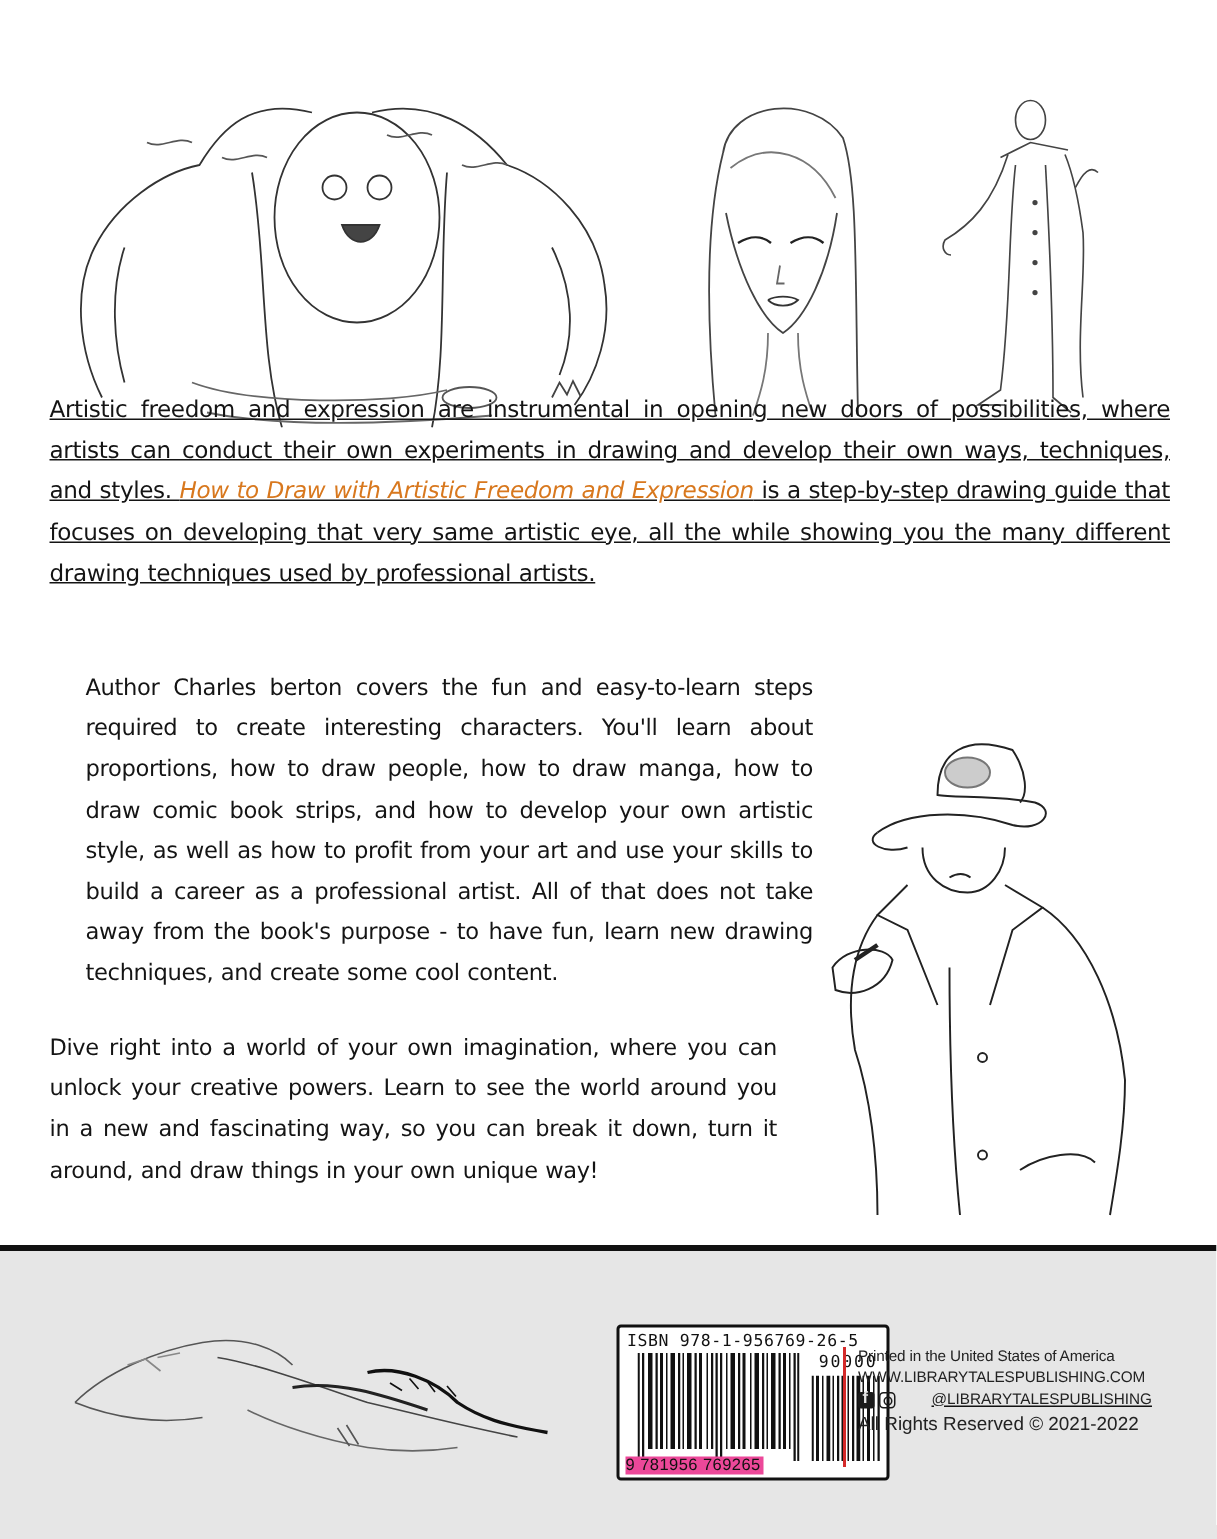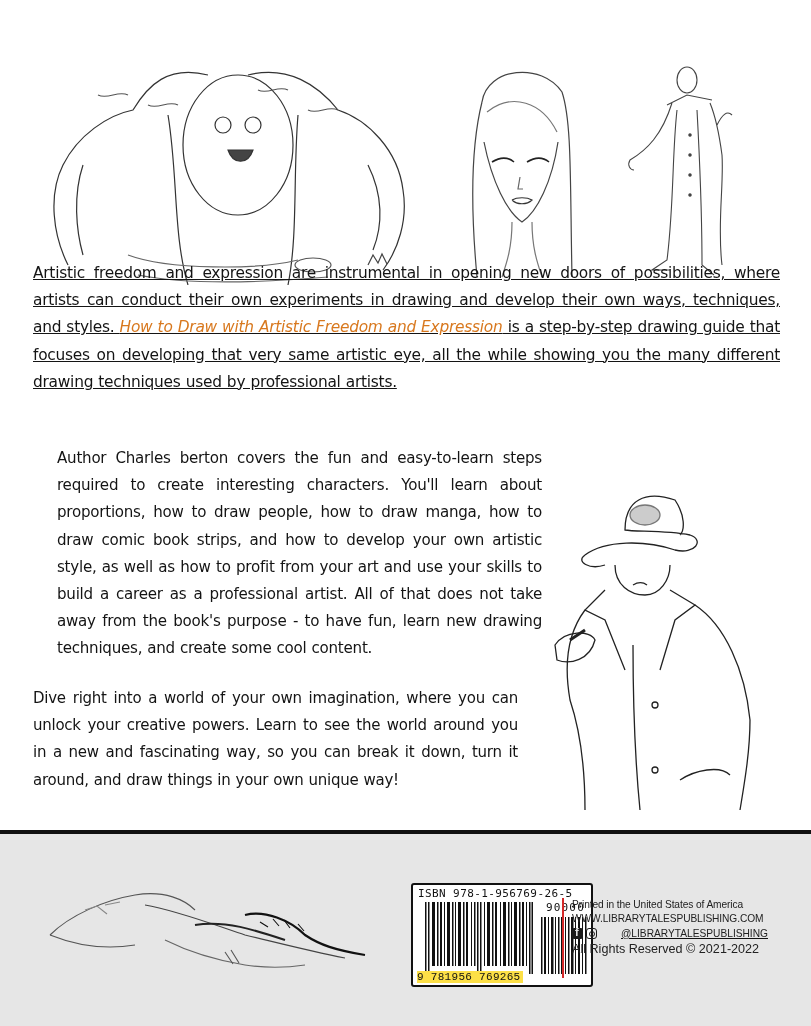--- a/index.html
+++ b/index.html
@@ -42,8 +42,8 @@
   }
   .ean-text {
     position: absolute; left: 4px; bottom: 2px;
-    font-family: Liberation Mono, monospace; font-size: 11px; letter-spacing: 0.3px; color: #111;
-    background: #fde047; padding-right: 2px;
+    font-family: Liberation Sans, sans-serif; font-size: 11px; letter-spacing: 0.3px; color: #111;
+    background: #ec4899; padding-right: 2px;
   }
   .bars-main { position: absolute; left: 12px; top: 17px; width: 108px; height: 72px; }
   .bars-addon { position: absolute; left: 128px; top: 32px; width: 46px; height: 57px; }

